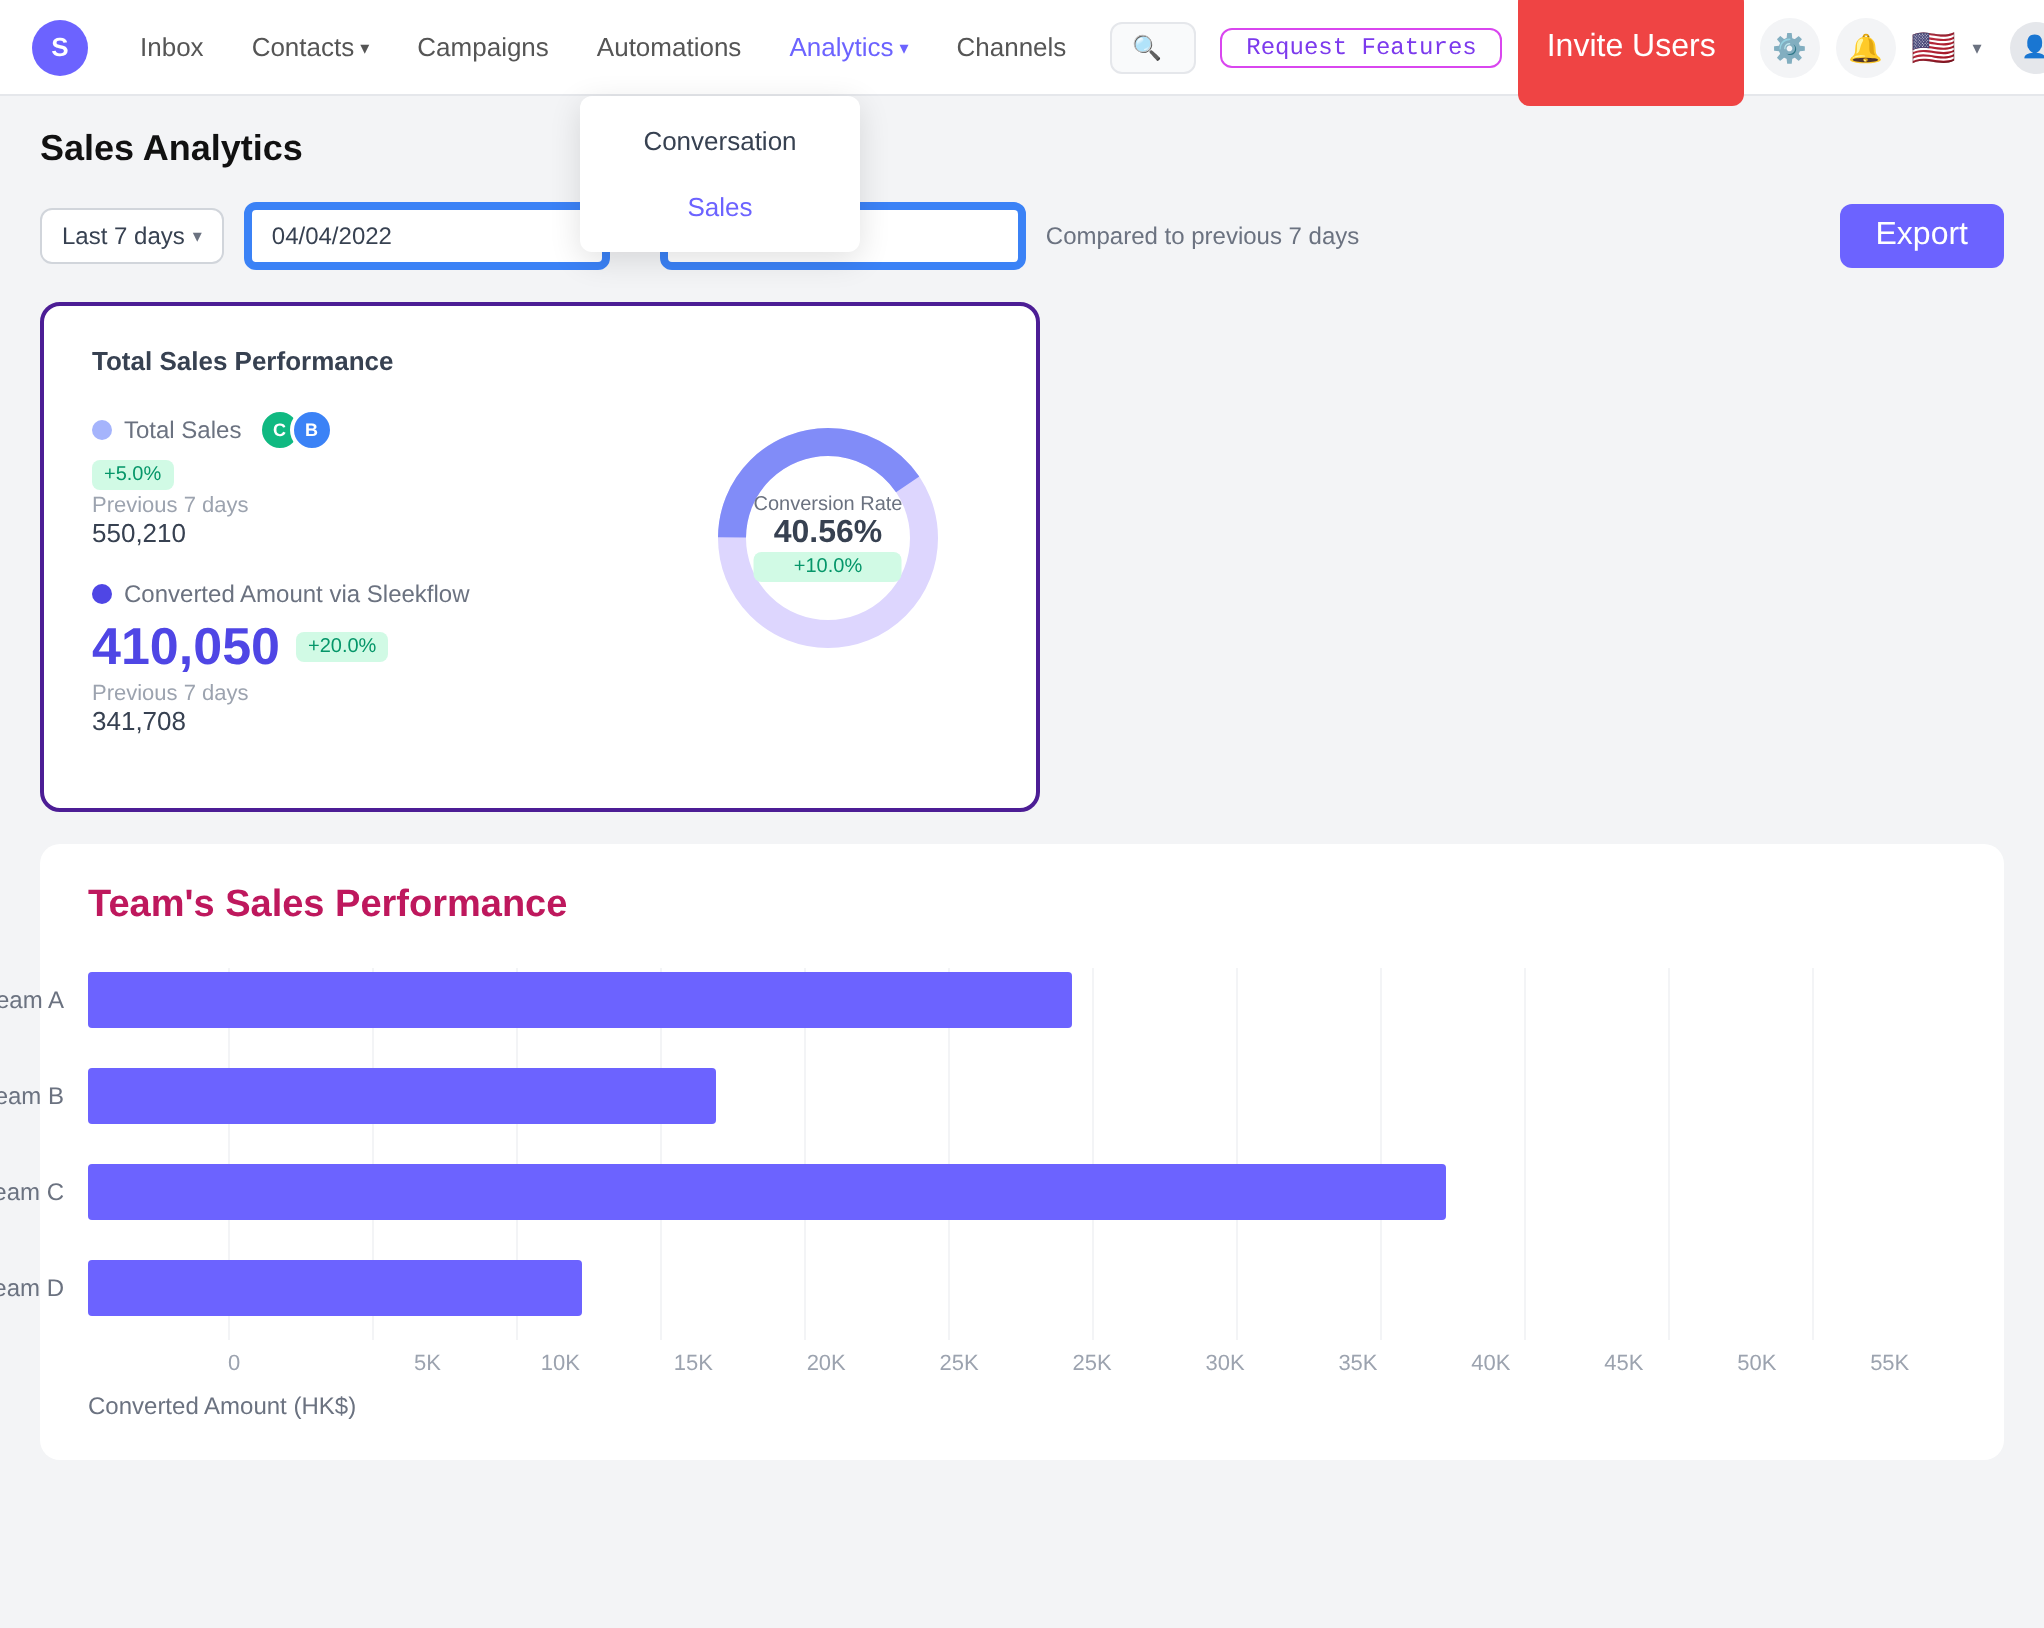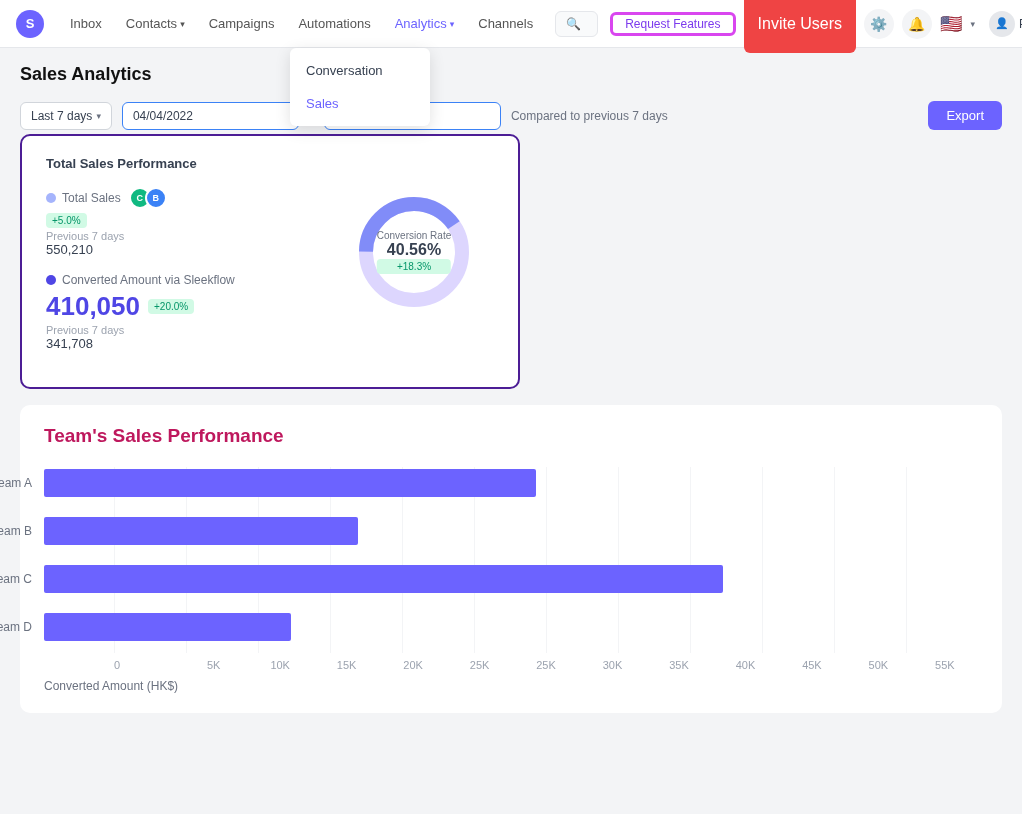--- a/index.html
+++ b/index.html
@@ -33,8 +33,8 @@
     }
     .nav-actions { display: flex; align-items: center; gap: 8px; }
     .btn-request {
-      border: 3px solid #d946ef; color: #7c3aed; background: #fff;
-      padding: 2px 12px; border-radius: 6px; cursor: pointer; font-size: 12px; white-space: nowrap;
+      border: 1px solid #d946ef; color: #7c3aed; background: #fff;
+      padding: 2px 12px; border-radius: 6px; cursor: pointer; font-size: 12px; white-space: nowrap; font-family: Liberation Mono, monospace;
     }
     .btn-invite {
       background: #ef4444; color: #fff; border: none;

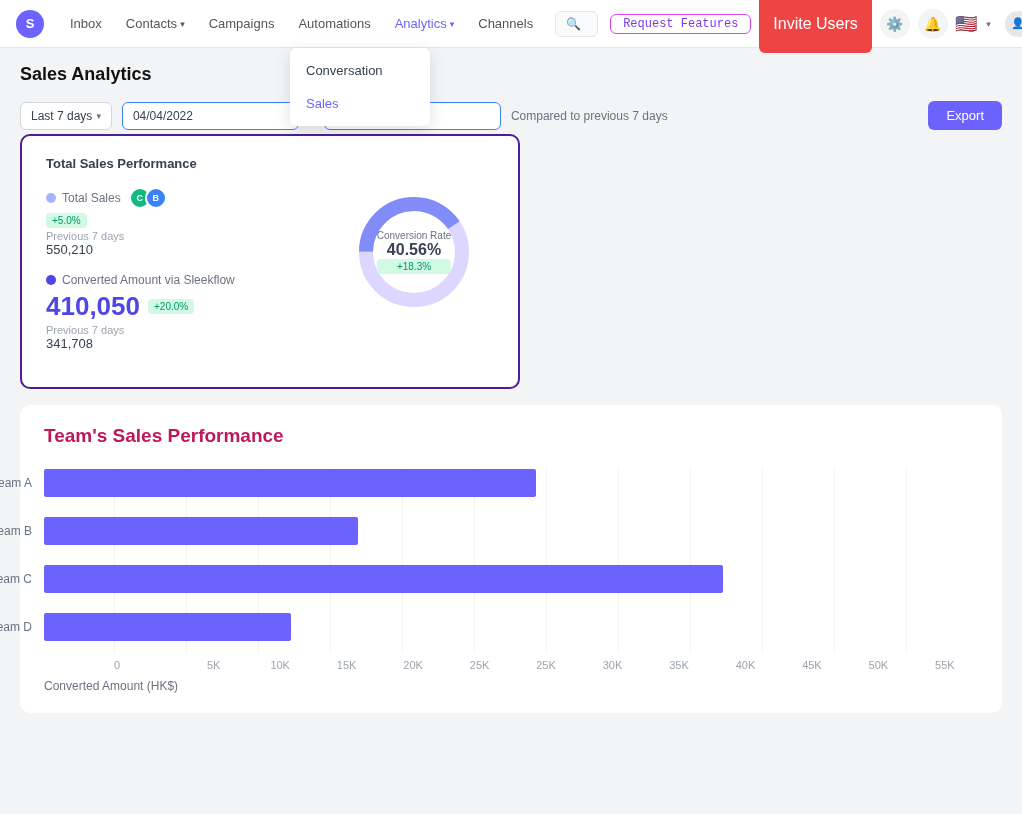--- a/index.html
+++ b/index.html
@@ -62,7 +62,7 @@
     .dropdown-menu {
       position: absolute; top: 0; left: 290px;
       background: #fff; border-radius: 6px; box-shadow: 0 4px 16px rgba(0,0,0,0.12);
-      min-width: 140px; padding: 6px 0; pointer-events: all;
+      min-width: 140px; padding: 6px 0; pointer-events: all; text-align: center;
     }
     .dropdown-item {
       padding: 9px 16px; cursor: pointer; color: #374151; font-size: 13px;

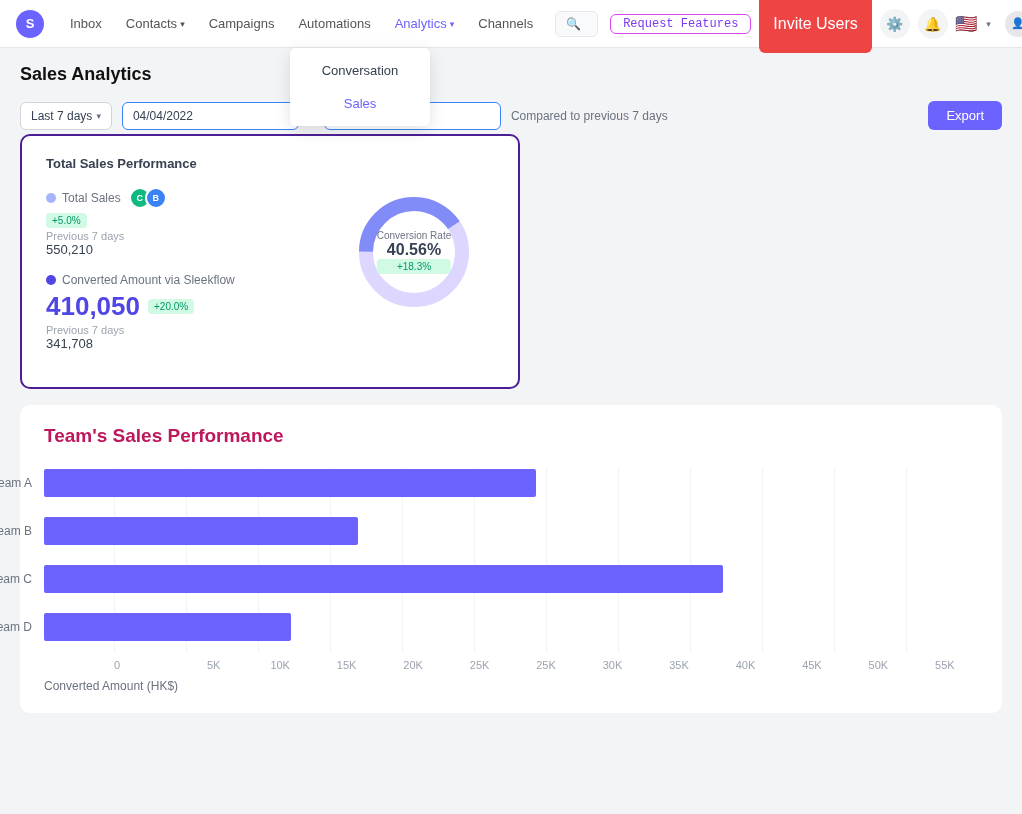--- a/index.html
+++ b/index.html
@@ -74,7 +74,7 @@
     .page-title { font-size: 18px; font-weight: 600; color: #111; margin-bottom: 16px; }
 
     
-    .filters-row { display: flex; align-items: center; gap: 10px; margin-bottom: 4px; }
+    .filters-row { display: flex; align-items: center; gap: 10px; margin-bottom: 16px; }
     .filter-select {
       border: 1px solid #d1d5db; border-radius: 6px; padding: 6px 10px;
       background: #fff; font-size: 12px; color: #374151; cursor: pointer;

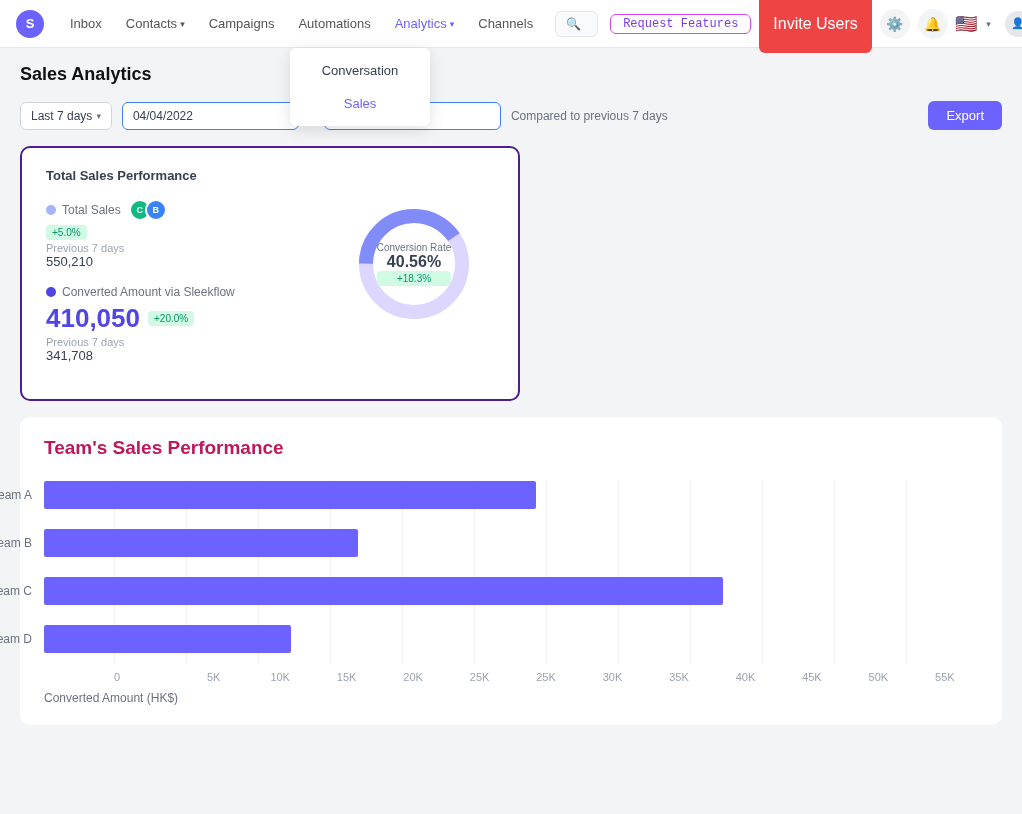--- a/index.html
+++ b/index.html
@@ -82,7 +82,7 @@
     }
     .date-range { display: flex; align-items: center; gap: 6px; }
     .date-input {
-      border: 1px solid #3b82f6; border-radius: 6px; padding: 6px 10px;
+      border: 4px solid #3b82f6; border-radius: 6px; padding: 6px 10px;
       background: #fff; font-size: 12px; color: #374151;
     }
     .arrow-icon { color: #6b7280; }

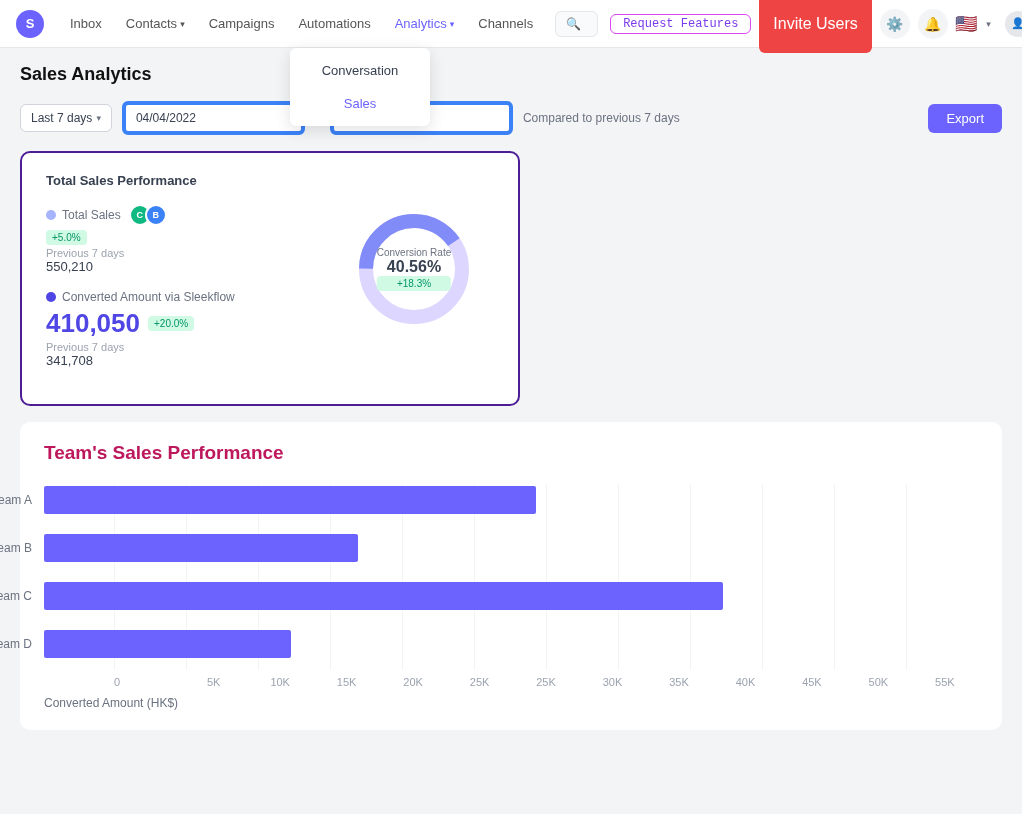--- a/index.html
+++ b/index.html
@@ -89,7 +89,7 @@
     .compared-text { color: #6b7280; font-size: 12px; }
     .btn-export {
       margin-left: auto; background: #6c63ff; color: #fff; border: none;
-      padding: 7px 18px; border-radius: 6px; cursor: pointer; font-size: 13px;
+      padding: 7px 18px; border-radius: 6px; cursor: pointer; font-size: 16px;
     }
 
     

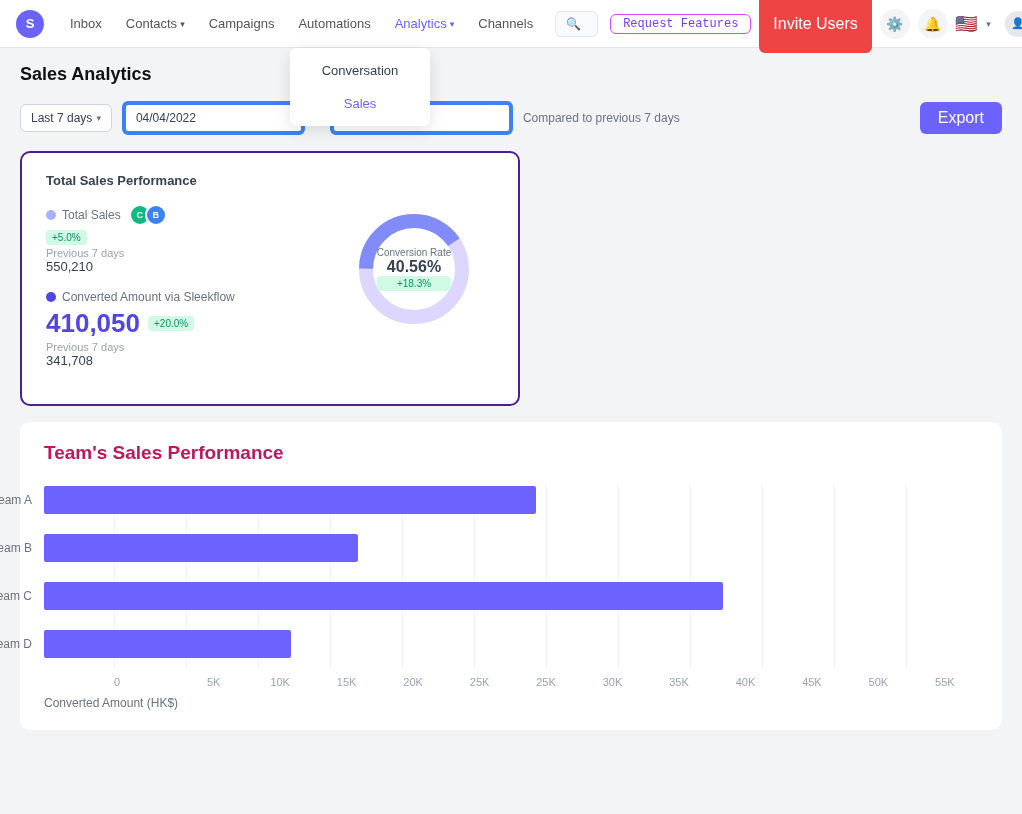--- a/index.html
+++ b/index.html
@@ -271,7 +271,7 @@
           <div class="donut-label">
             <div class="donut-title">Conversion Rate</div>
             <div class="donut-value">40.56%</div>
-            <div class="donut-badge">+18.3%</div>
+            <div class="donut-badge">+10.0%</div>
           </div>
         </div>
       </div>

